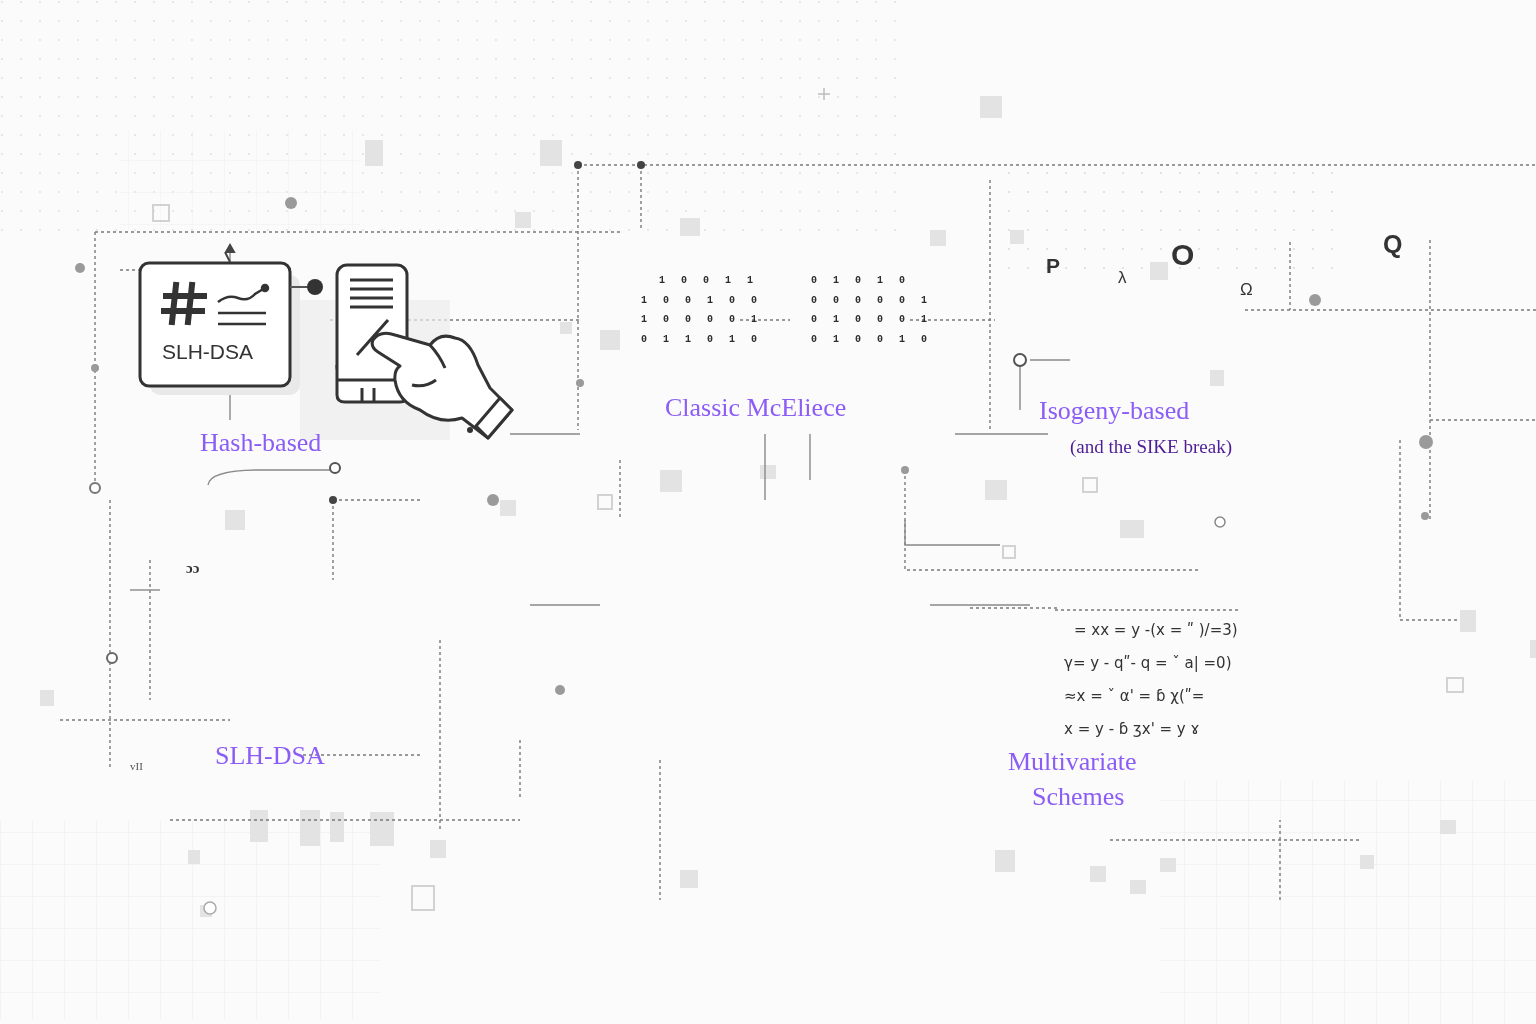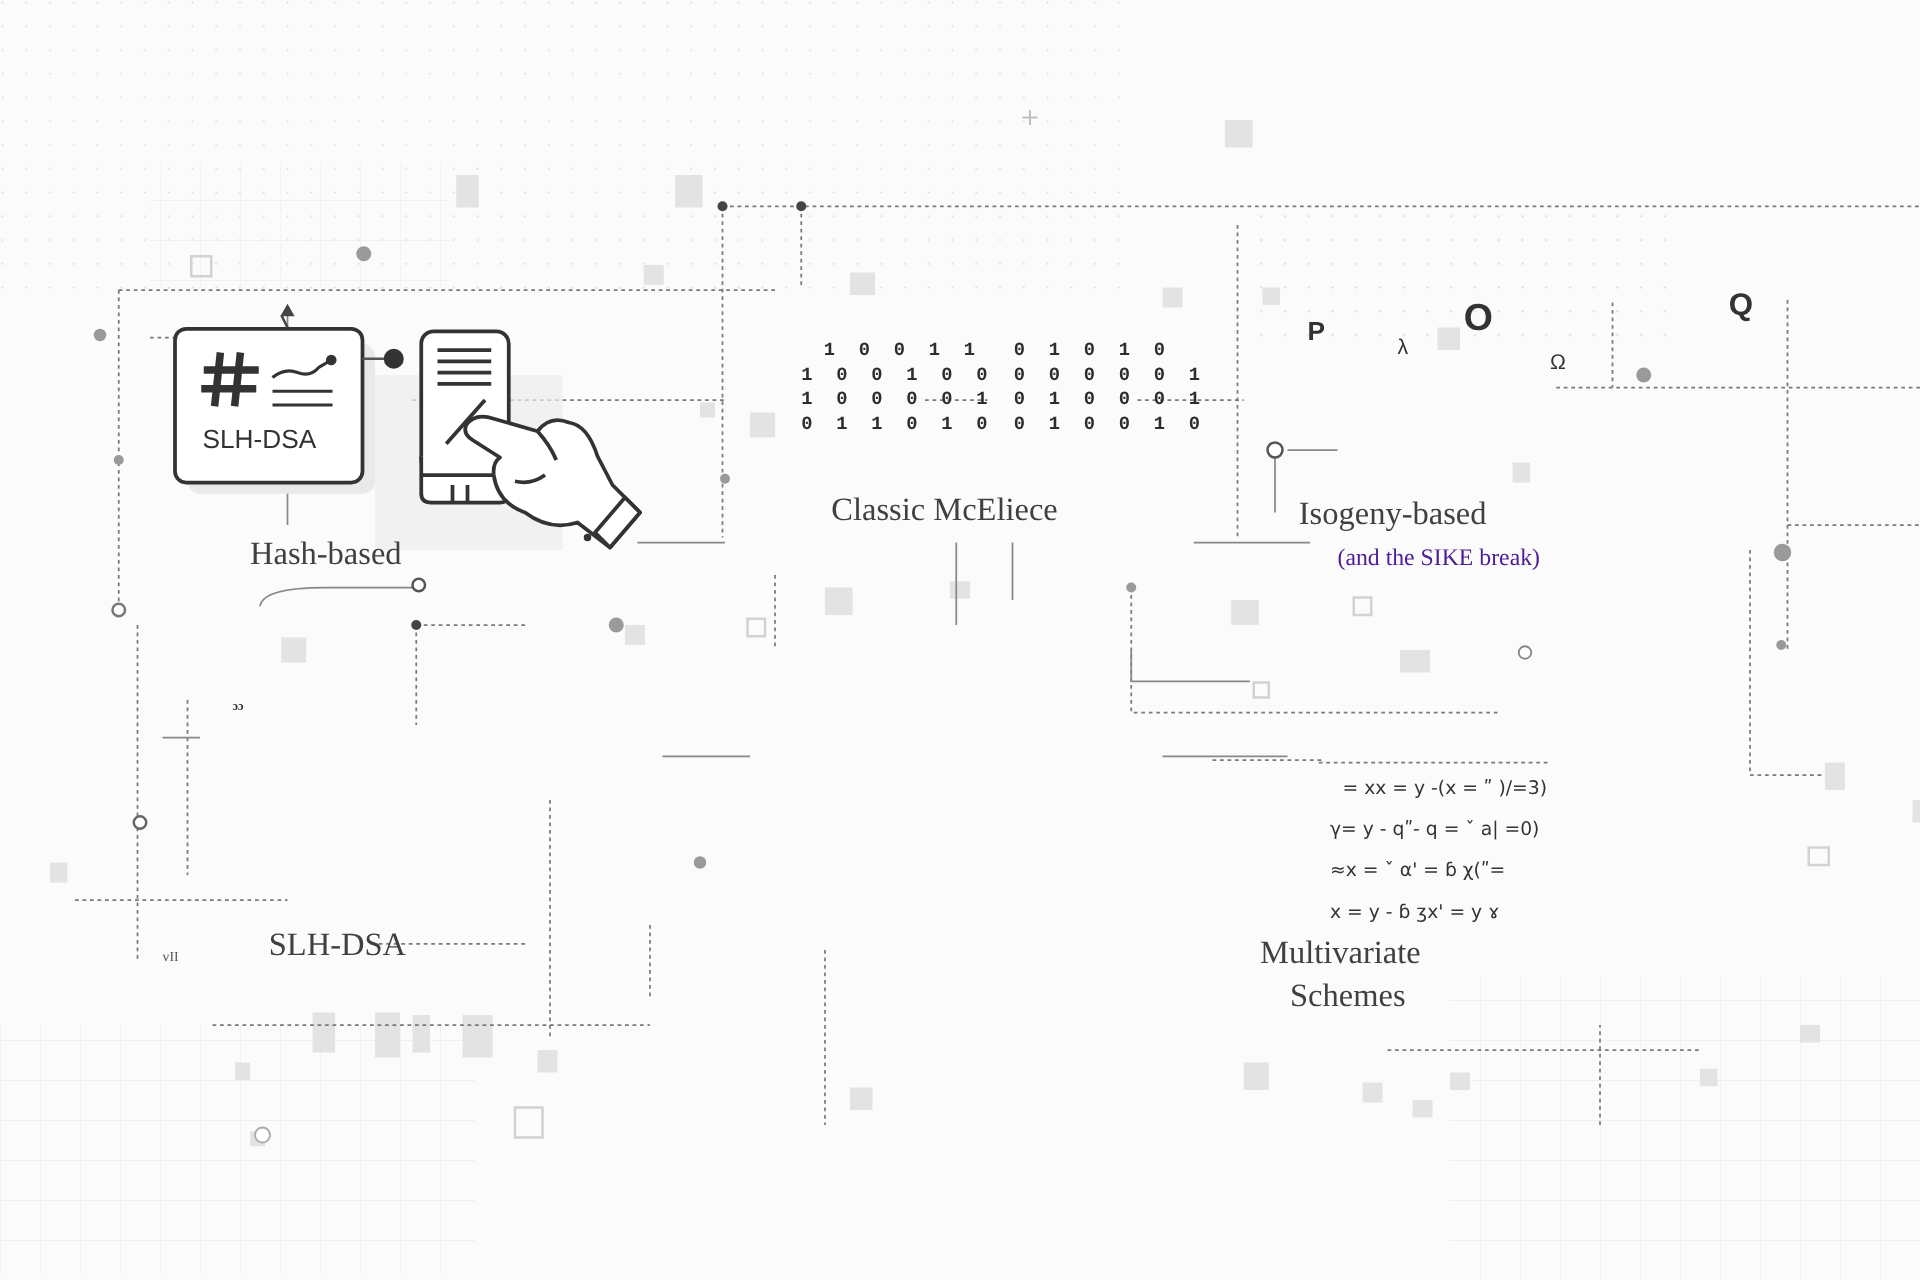--- a/index.html
+++ b/index.html
@@ -9,7 +9,7 @@
   .lbl-lg{font-size:26px;}
   .lbl-sm{font-size:19px;color:#4c1d95;}
   .sans{font-family:"Liberation Sans","DejaVu Sans",sans-serif;}
-  .bits{position:absolute;font-family:"Liberation Mono","DejaVu Sans Mono",monospace;font-weight:bold;font-size:15px;letter-spacing:5px;line-height:19.5px;color:#2d2d2d;}
+  .bits{position:absolute;font-family:"Liberation Mono","DejaVu Sans Mono",monospace;font-weight:bold;font-size:10px;letter-spacing:5px;line-height:19.5px;color:#2d2d2d;}
   .eq{position:absolute;font-family:"DejaVu Sans","Liberation Sans",sans-serif;font-size:15px;line-height:33px;color:#333;}
   .pt{position:absolute;font-family:"Liberation Sans","DejaVu Sans",sans-serif;font-weight:bold;color:#333;}
 </style>

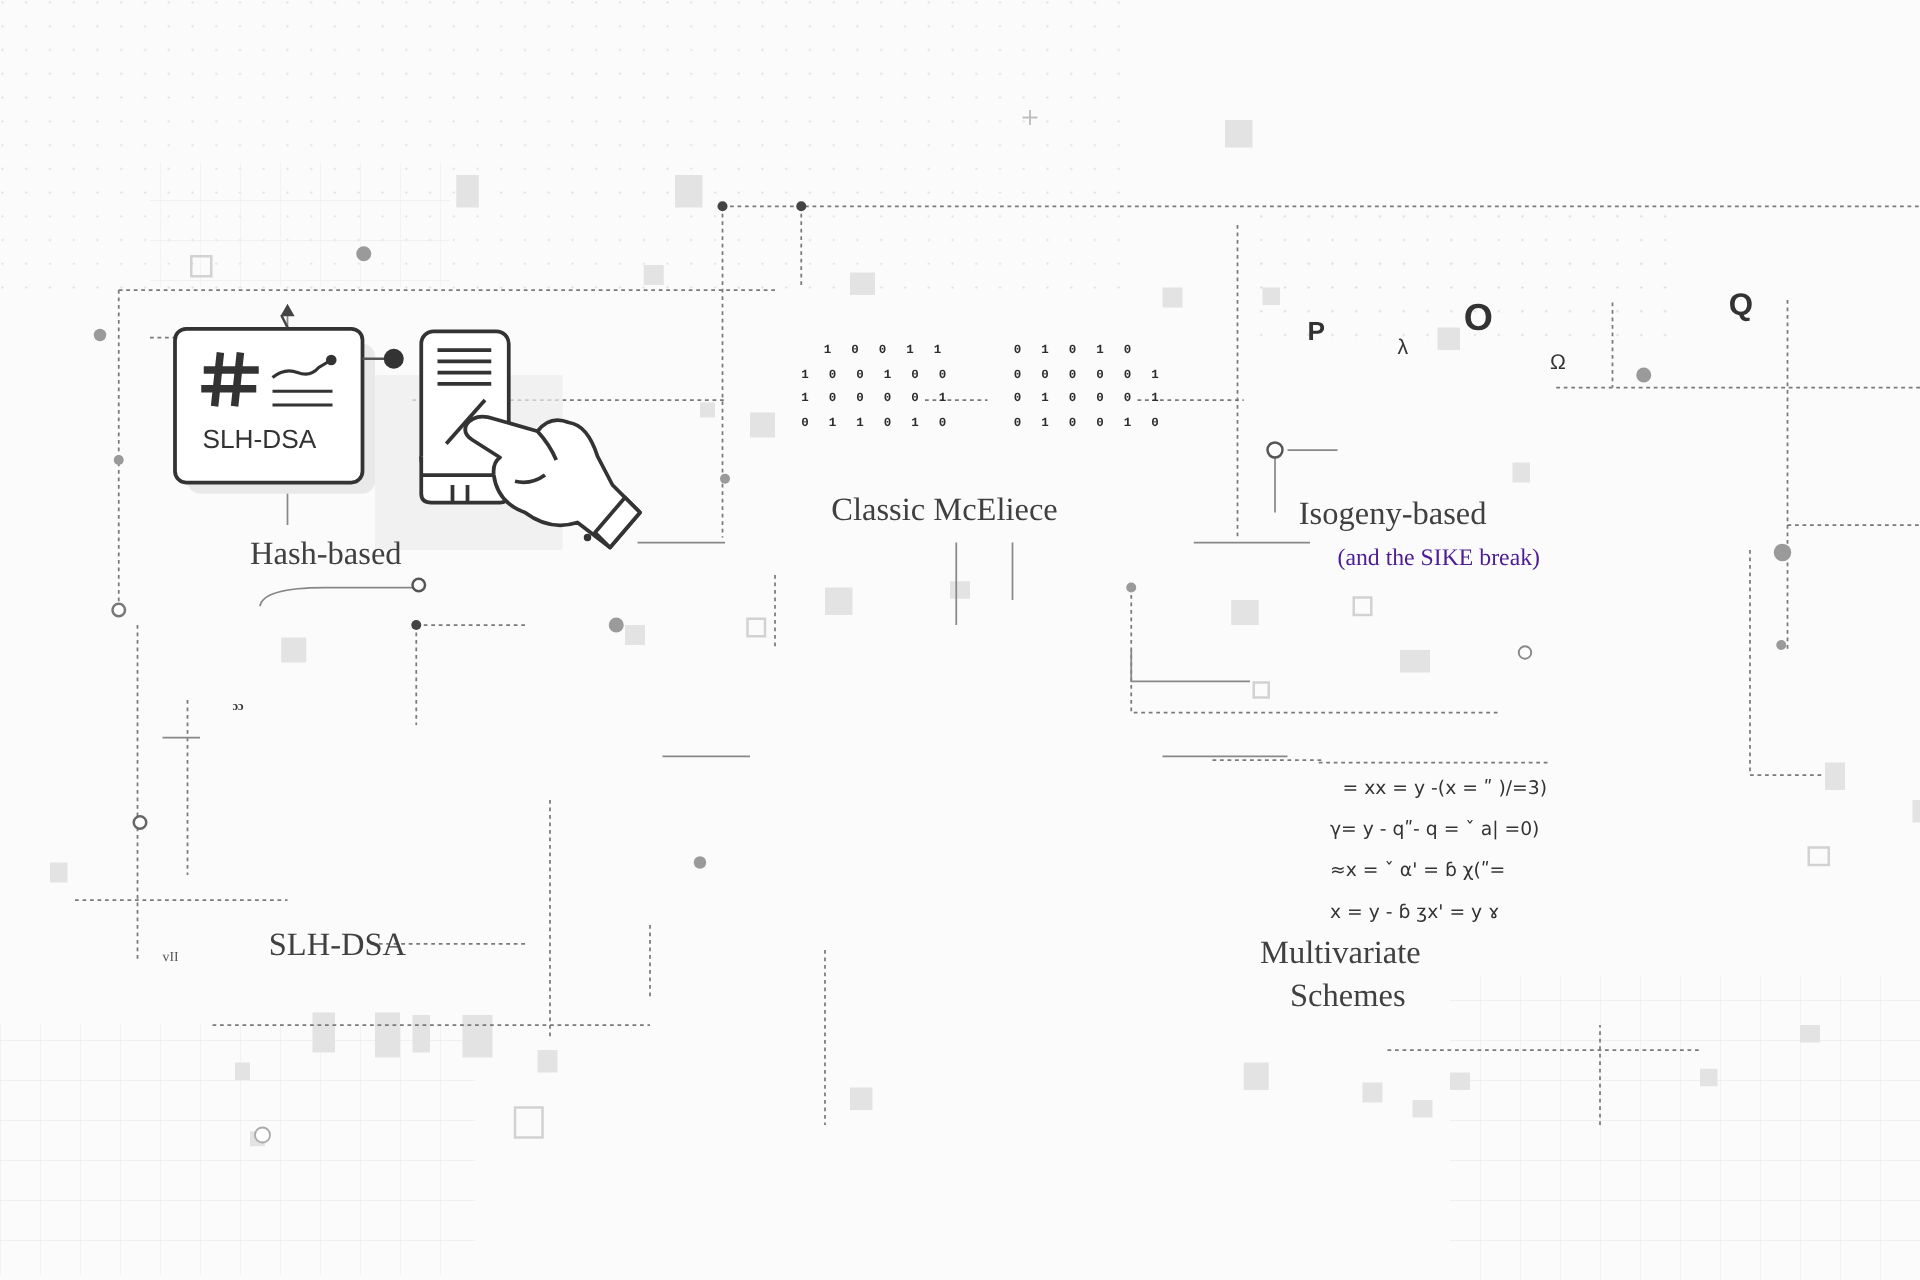--- a/index.html
+++ b/index.html
@@ -5,7 +5,7 @@
   html,body{margin:0;padding:0;background:#fbfbfb;}
   body{width:1536px;height:1024px;overflow:hidden;position:relative;font-family:"Liberation Serif","DejaVu Serif",serif;}
   #canvas{position:absolute;left:0;top:0;width:1536px;height:1024px;}
-  .lbl{position:absolute;color:#404040;font-family:"Liberation Serif","DejaVu Serif",serif;white-space:nowrap;}
+  .lbl{position:absolute;color:#8b5cf6;font-family:"Liberation Serif","DejaVu Serif",serif;white-space:nowrap;}
   .lbl-lg{font-size:26px;}
   .lbl-sm{font-size:19px;color:#4c1d95;}
   .sans{font-family:"Liberation Sans","DejaVu Sans",sans-serif;}

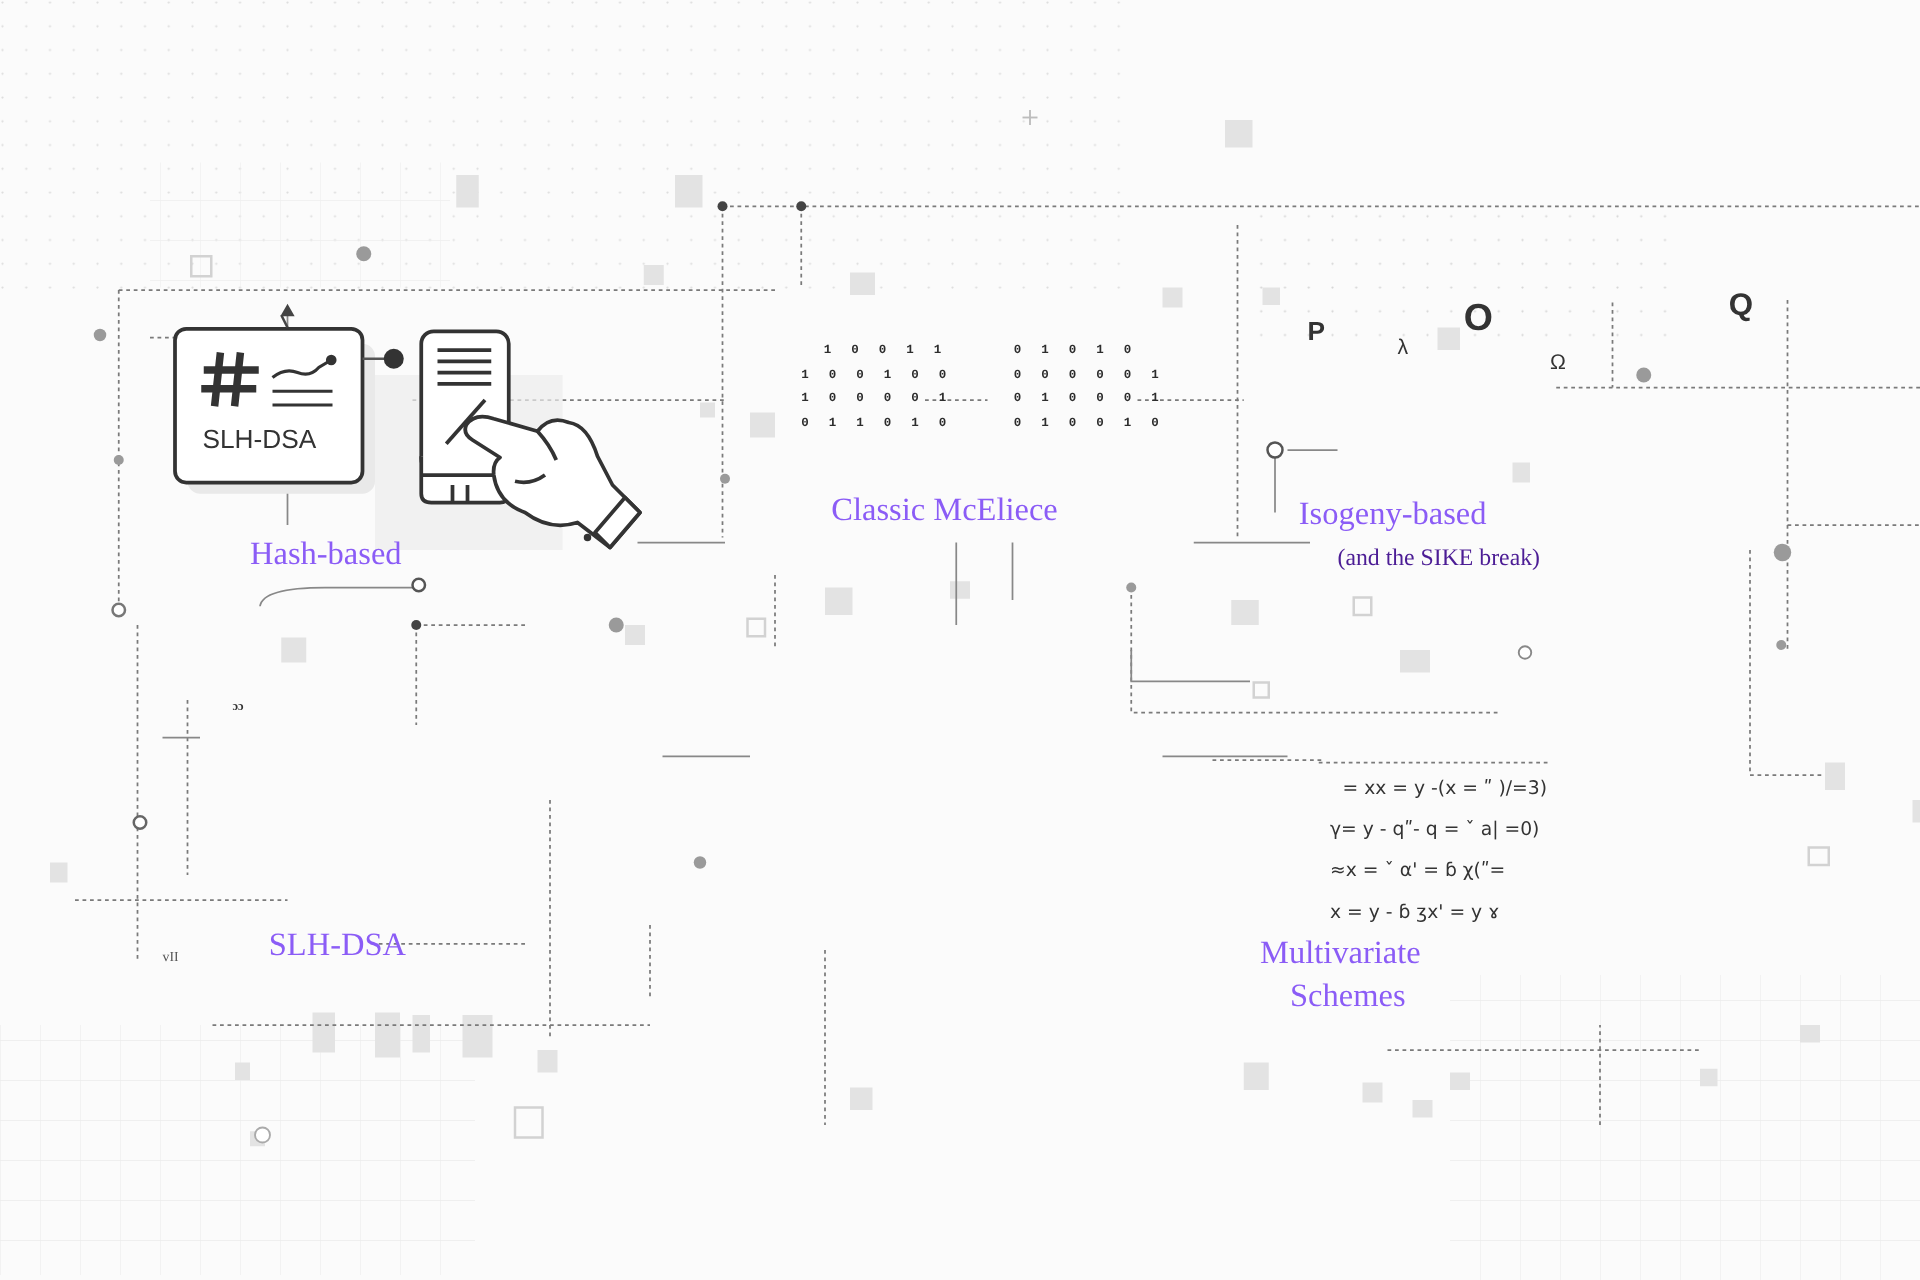--- a/index.html
+++ b/index.html
@@ -418,7 +418,7 @@
 <div class="lbl lbl-lg" style="left:1014px;top:396px;margin-left:25px;">Isogeny-based</div>
 <div class="lbl lbl-sm" style="left:1070px;top:436px;">(and the SIKE break)</div>
 
-<div class="lbl" style="left:186px;top:560px;font-size:10px;font-weight:bold;color:#333;">ɔɔ</div>
+<div class="lbl" style="left:186px;top:560px;font-size:15px;font-weight:bold;color:#333;">ɔɔ</div>
 <div class="lbl lbl-lg" style="left:215px;top:741px;">SLH-DSA</div>
 <div class="lbl" style="left:130px;top:760px;font-size:11px;color:#555;">vII</div>
 

